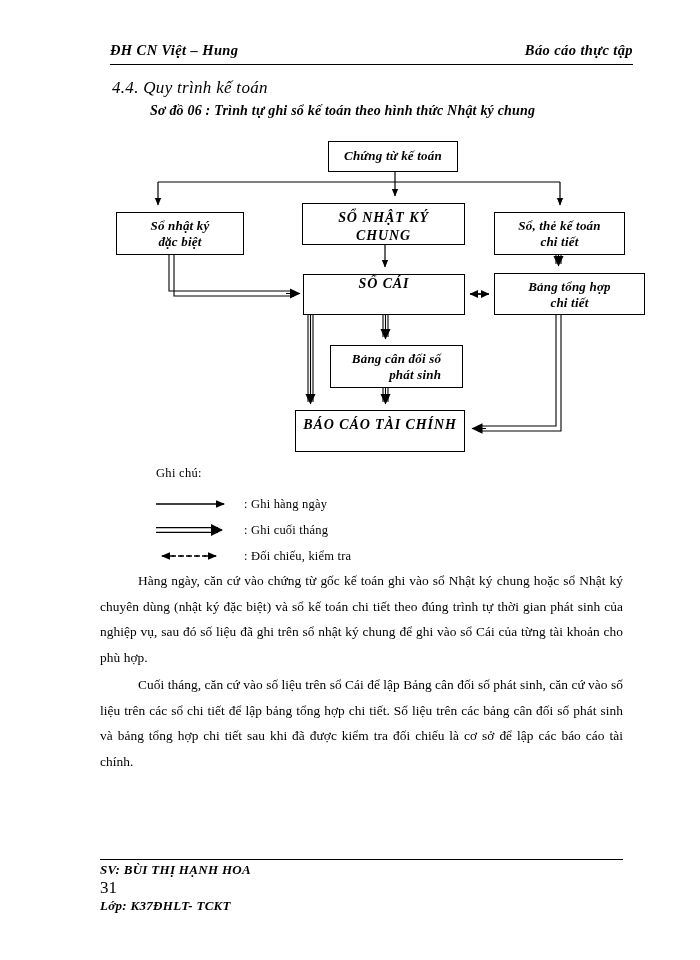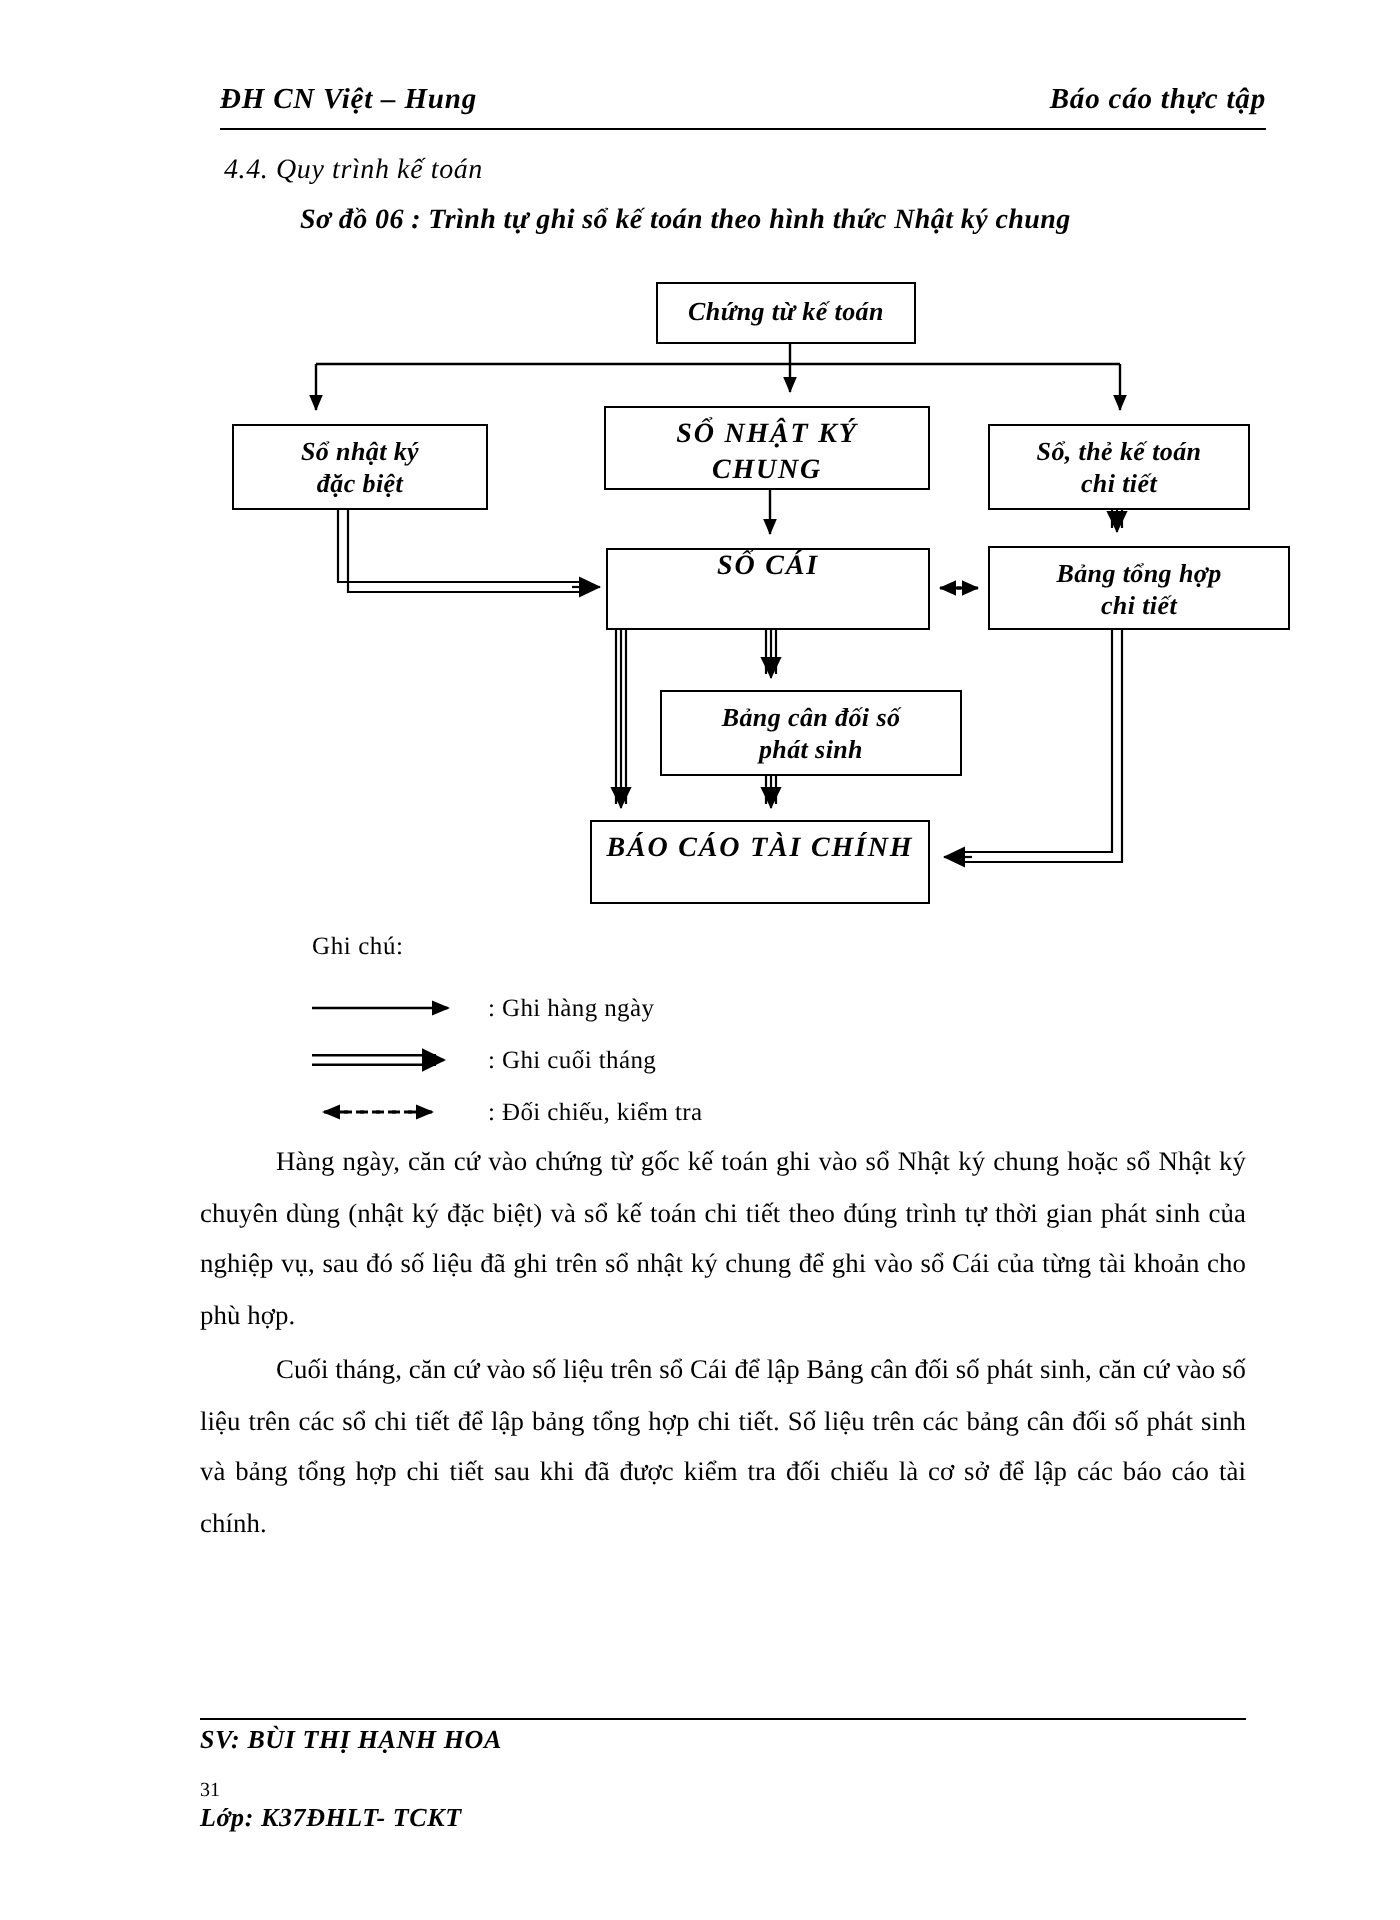--- a/index.html
+++ b/index.html
@@ -46,7 +46,7 @@
     left: 112px;
     top: 78px;
     font-style: italic;
-    font-size: 14px;
+    font-size: 17px;
     letter-spacing: 0.3px;
     white-space: nowrap;
   }

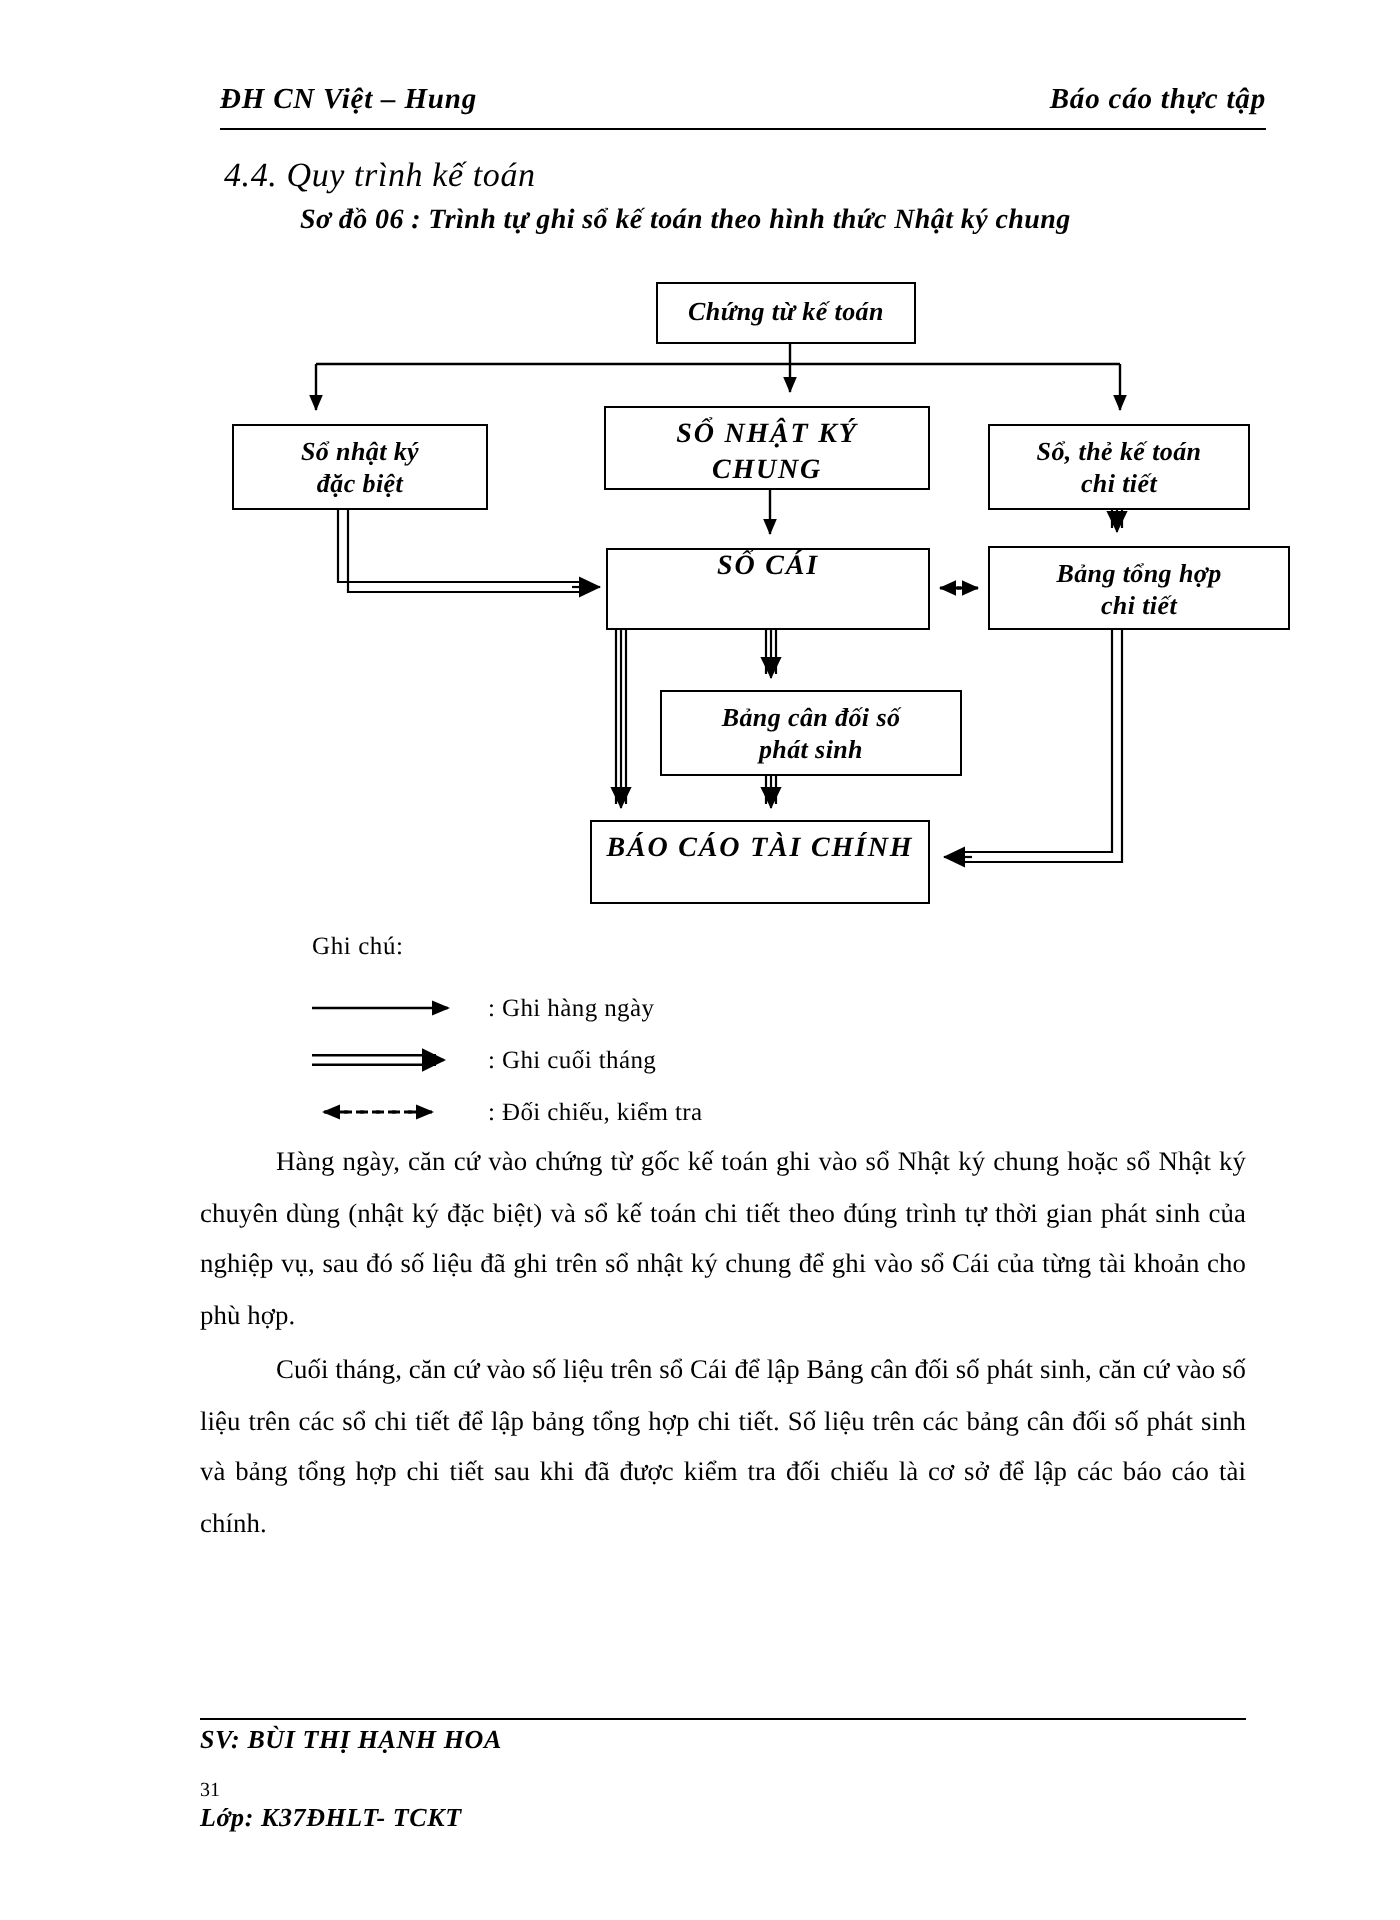--- a/index.html
+++ b/index.html
@@ -289,7 +289,7 @@
     <div class="node two-line" style="left:494px; top:273px; width:151px; height:42px; white-space:pre-line;">Bảng tổng hợp
 chi tiết</div>
 
-    <div class="node two-line" style="left:330px; top:345px; width:151px; height:43px; white-space:pre-line;">Bảng cân đối số
+    <div class="node two-line" style="left:330px; top:345px; width:133px; height:43px; white-space:pre-line;text-align:right;">Bảng cân đối số
 phát sinh</div>
 
     <div class="node cap" style="left:295px; top:410px; width:170px; height:42px; align-items:flex-start; padding-top:5px;">BÁO CÁO TÀI CHÍNH</div>

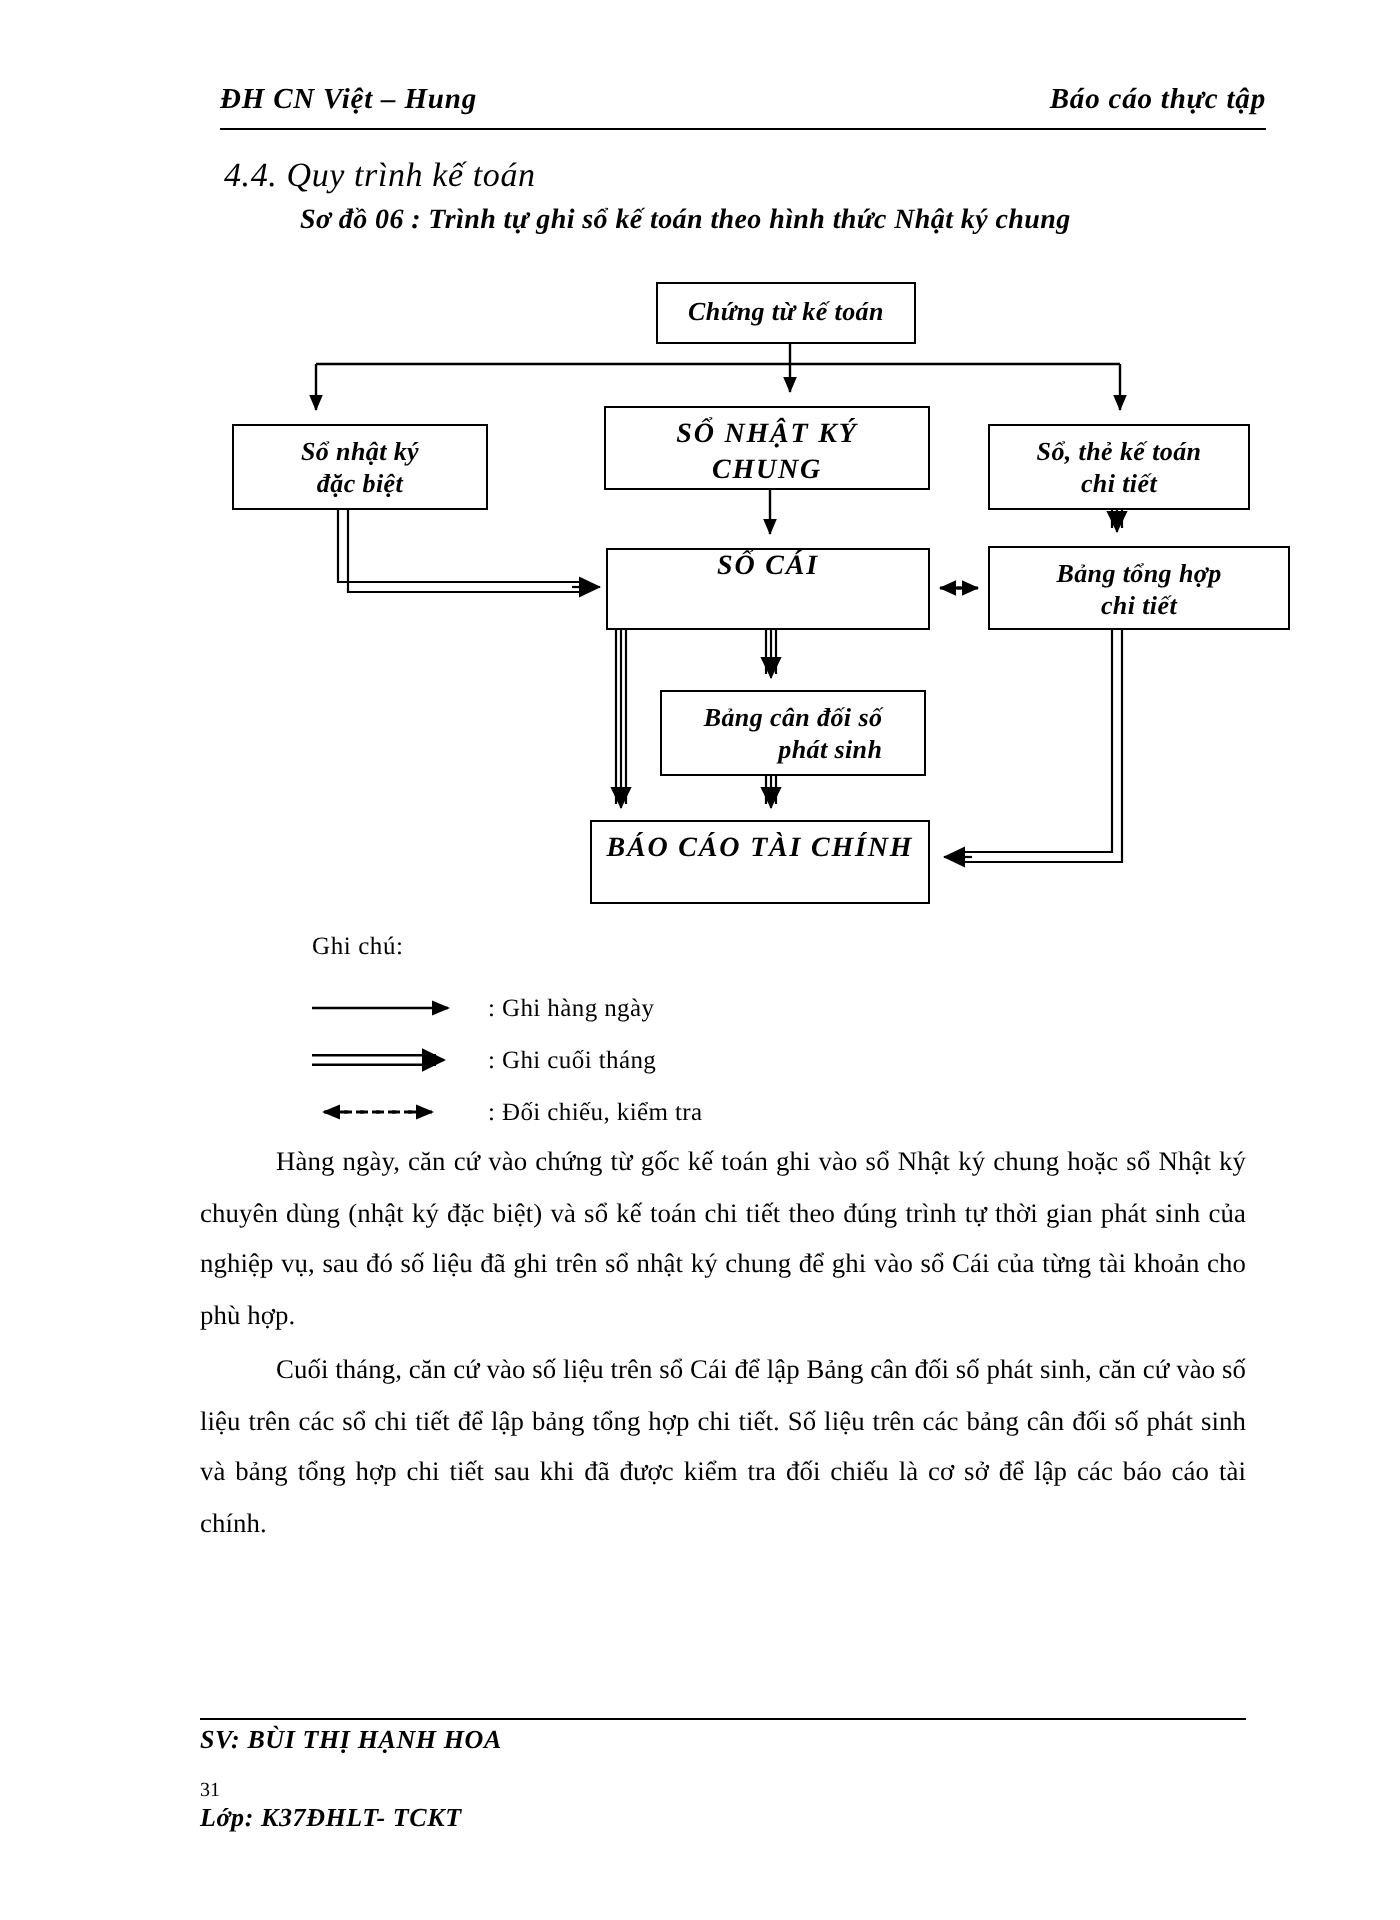--- a/index.html
+++ b/index.html
@@ -168,8 +168,7 @@
   .ftr-center {
     flex: 1 1 auto;
     text-align: right;
-    font-size: 10px;
-    margin-top: 12px;
+    font-size: 17px;
   }
   .ftr-right {
     font-style: italic;

